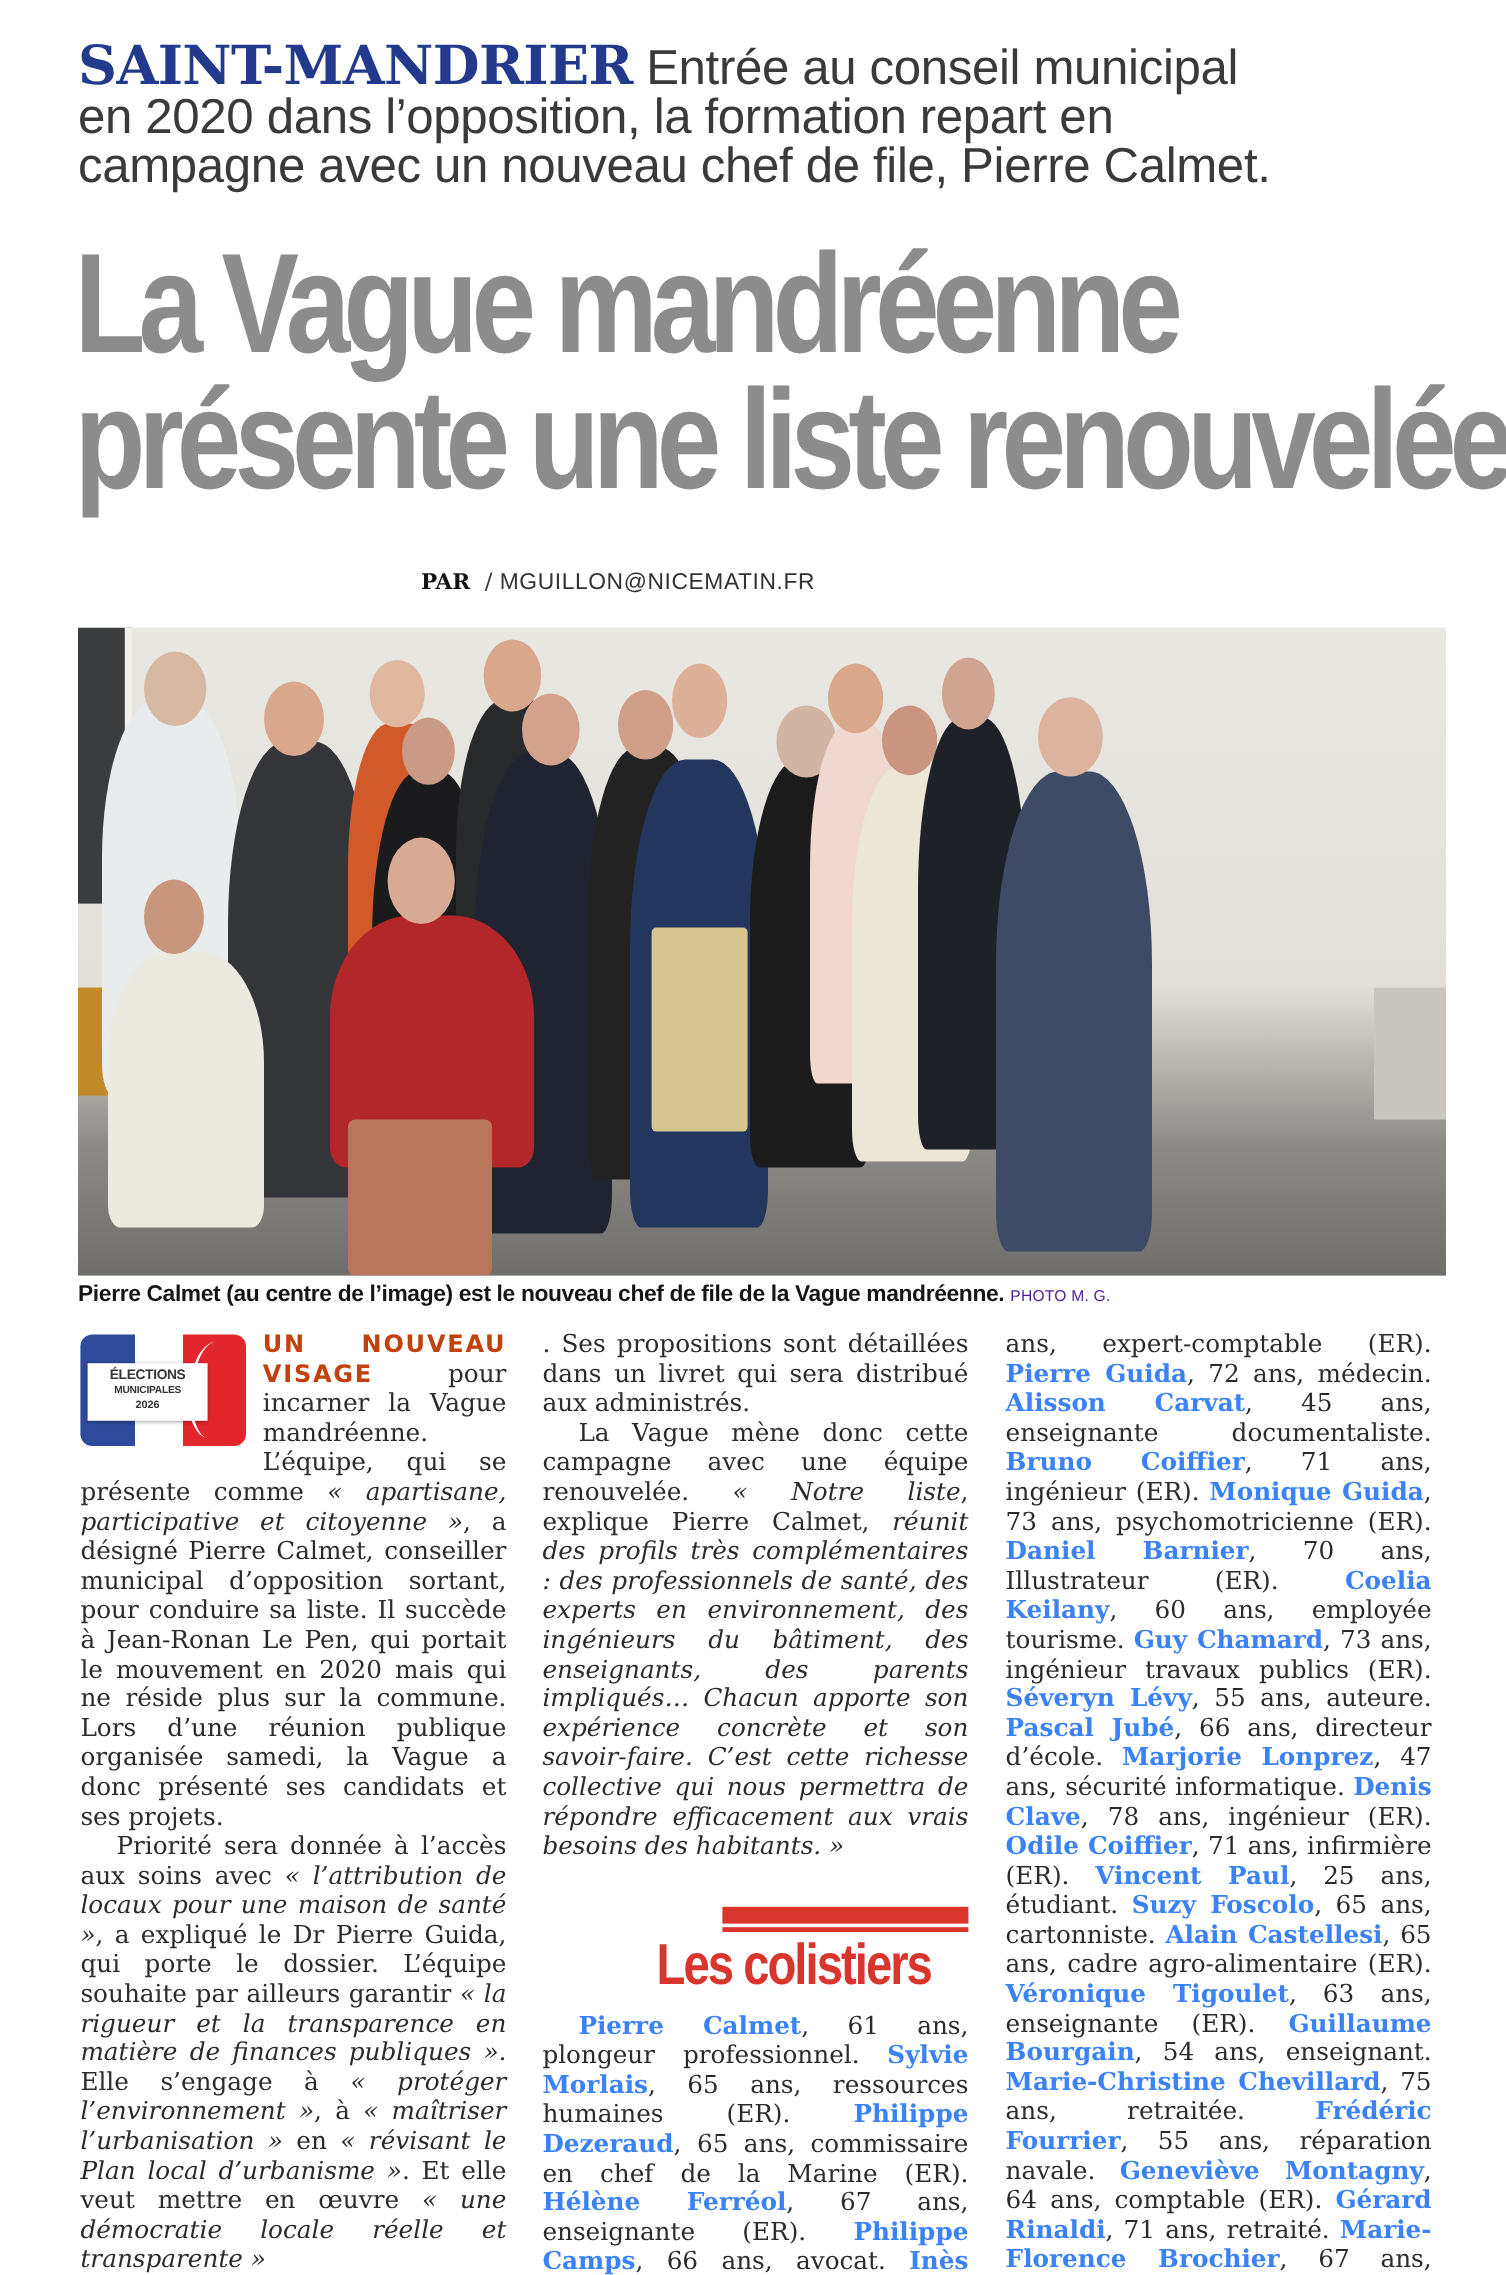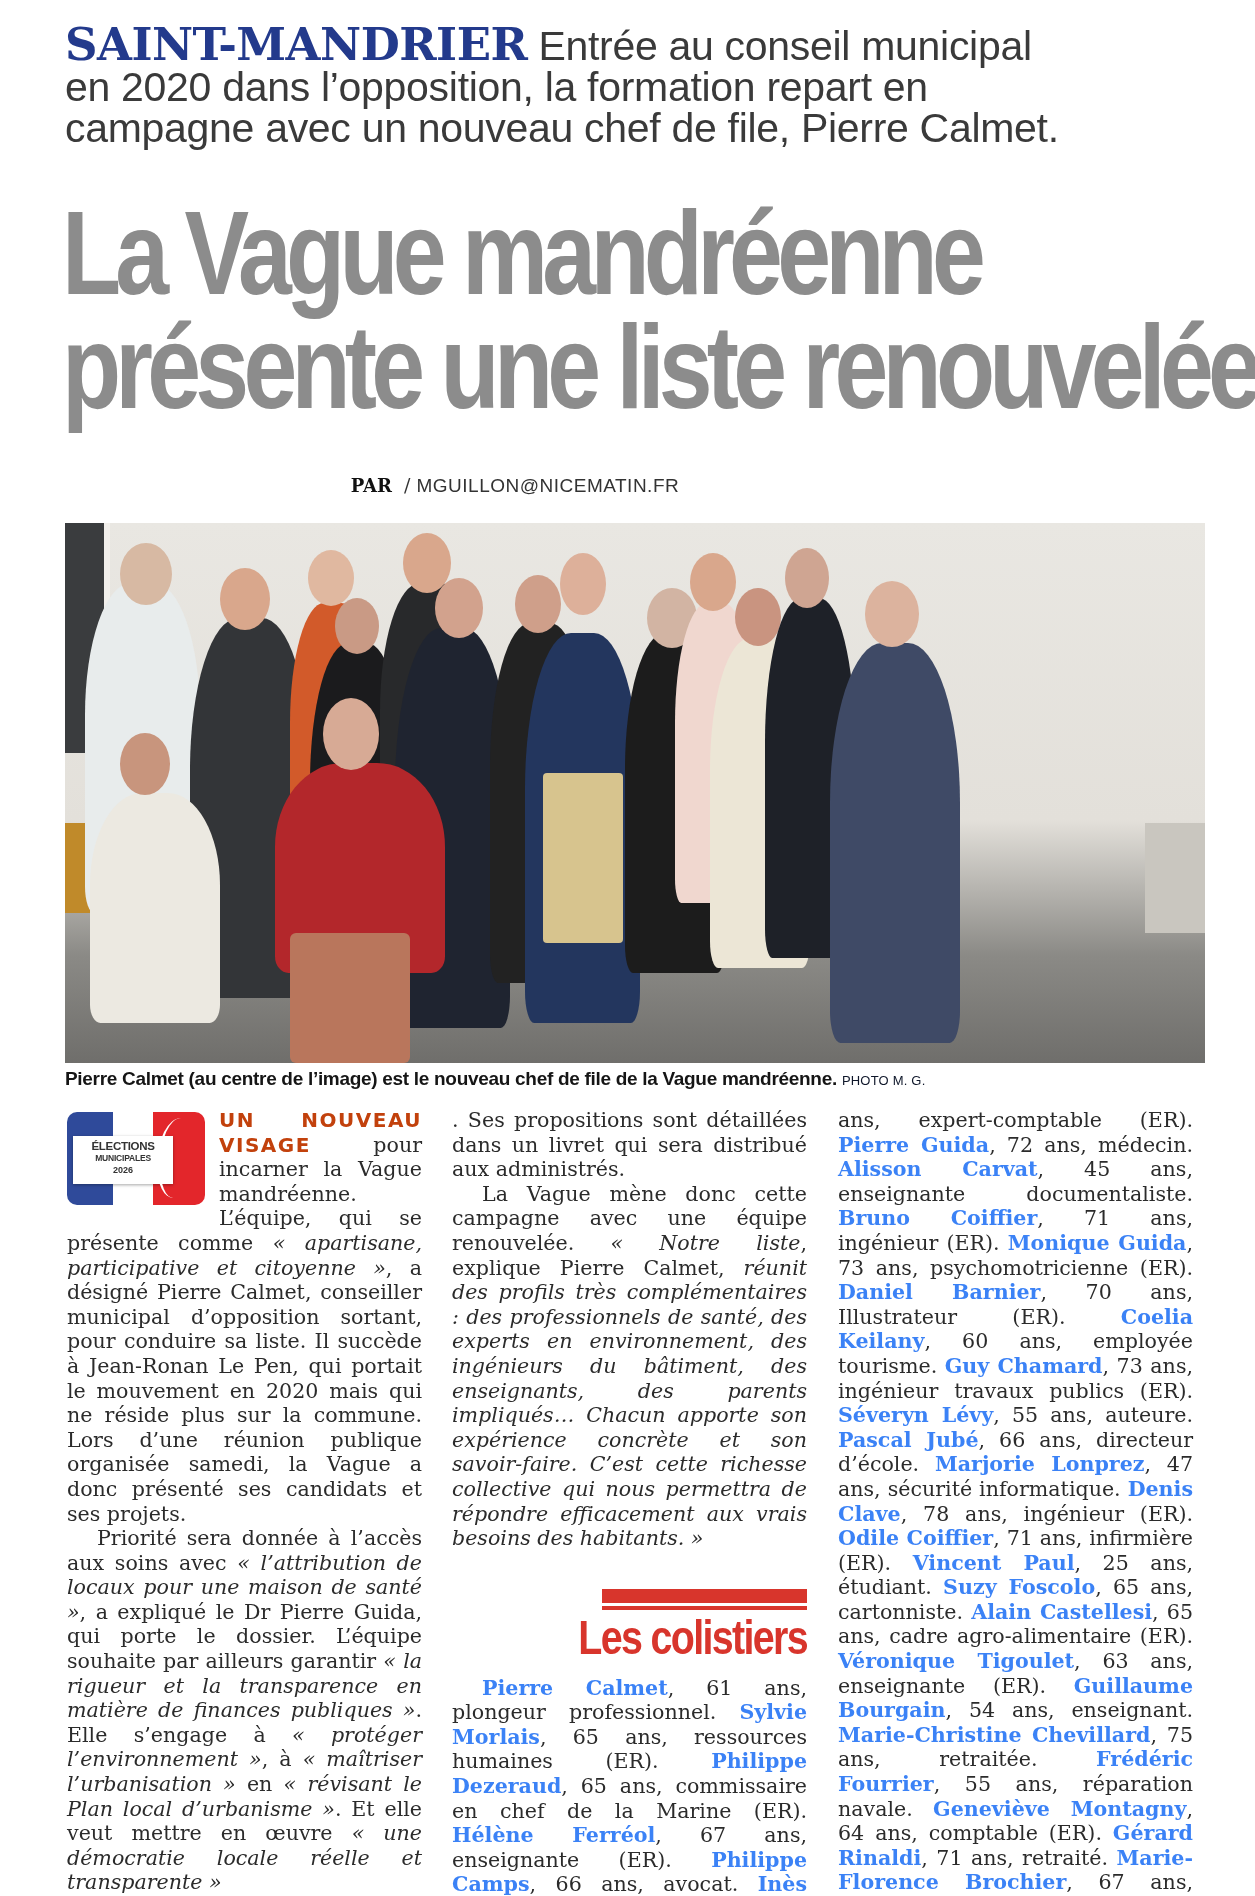--- a/index.html
+++ b/index.html
@@ -6,7 +6,7 @@
   html, body { width: 1255px; height: 1896px; background: #ffffff; overflow: hidden; }
   body { position: relative; font-family: "DejaVu Serif", serif; color: #222; }
 
-  .kicker-block { position: absolute; left: 65px; top: 24px; width: 1130px; }
+  .kicker-block { position: absolute; left: 65px; top: 34px; width: 1130px; }
   .kicker-line { font-family: "Liberation Sans", sans-serif; font-size: 41px; line-height: 41px; color: #3a3a3a; white-space: nowrap; letter-spacing: -0.3px; }
   .kicker { font-family: "DejaVu Serif", serif; font-weight: bold; color: #233a8c; font-size: 45px; letter-spacing: -0.5px; }
 

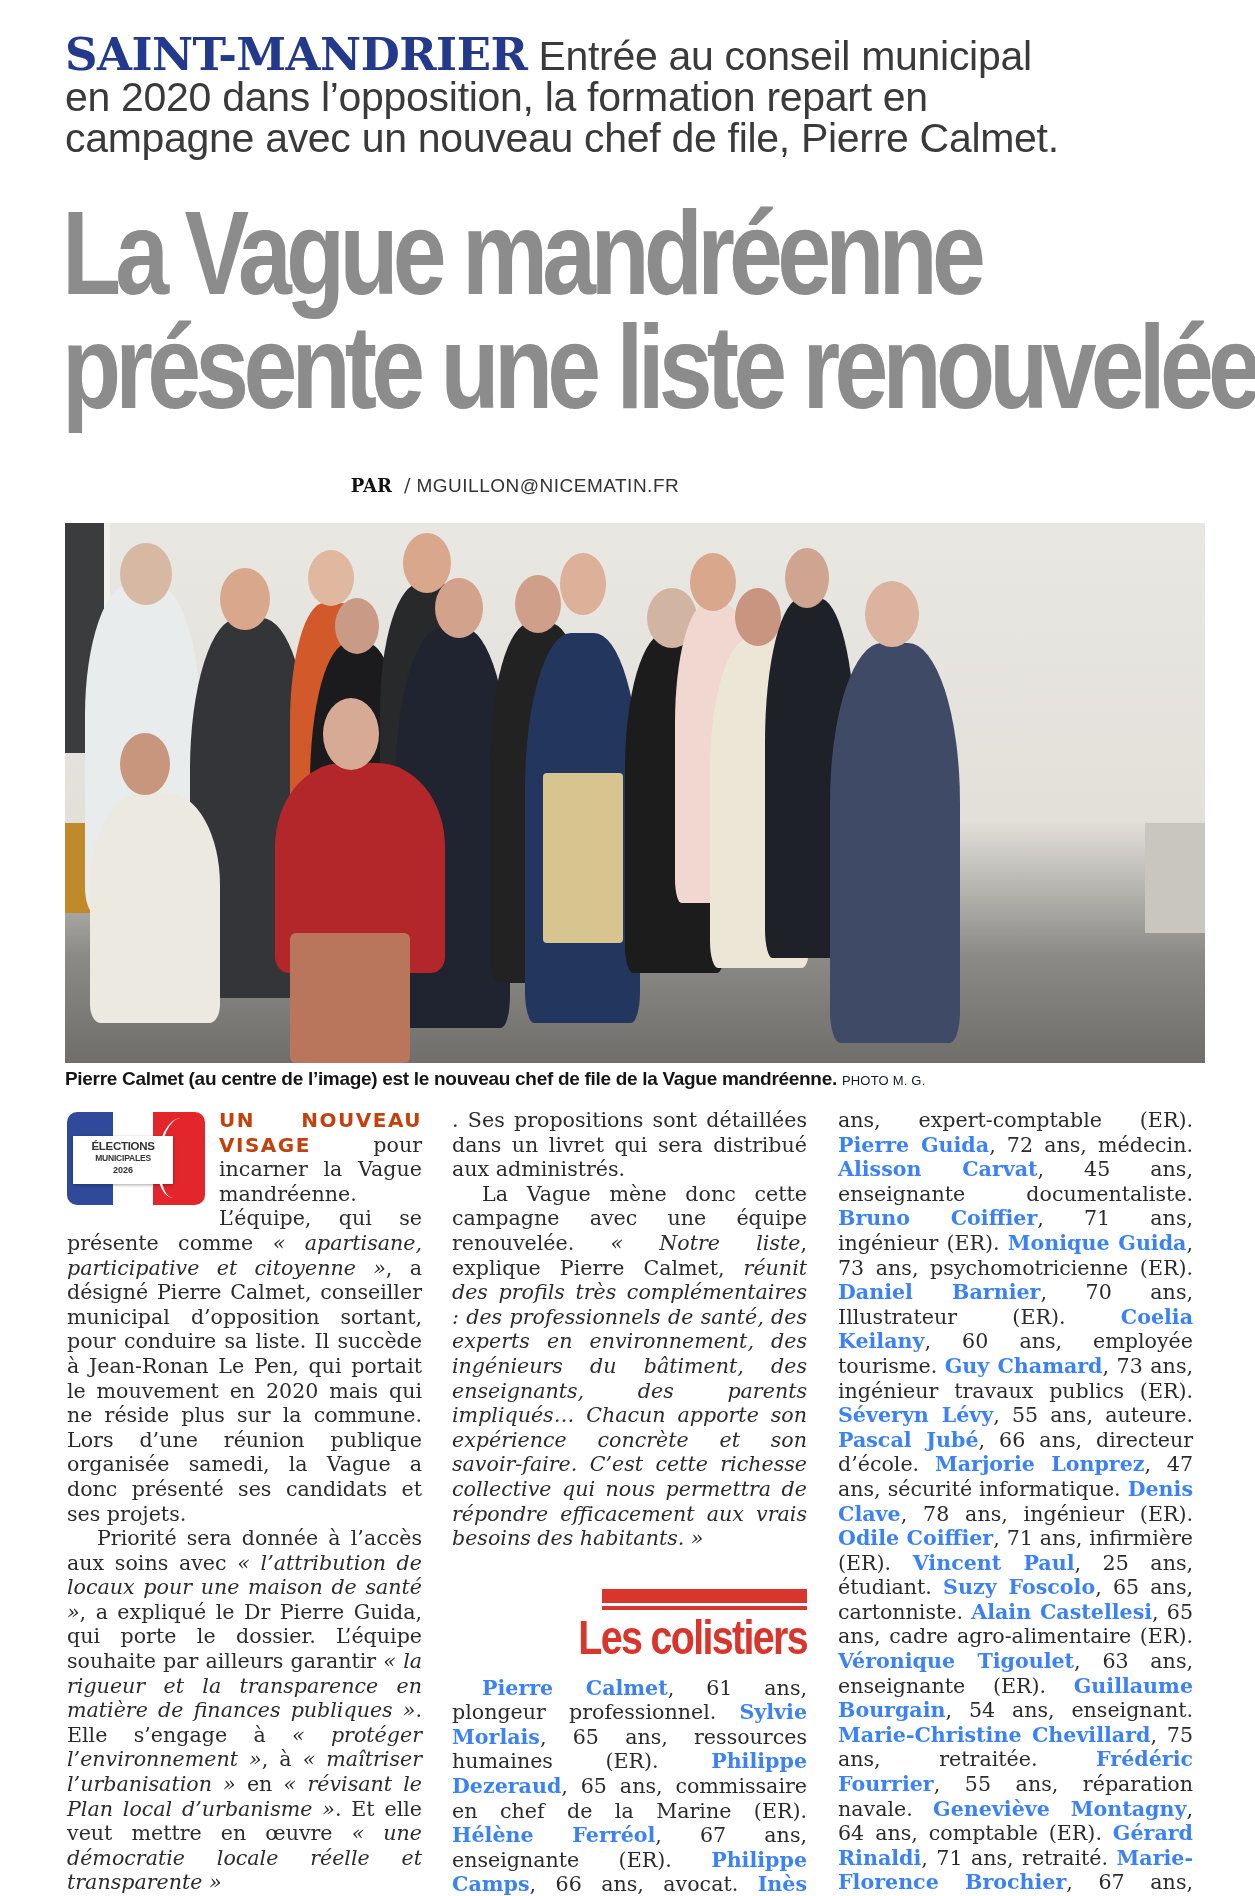--- a/index.html
+++ b/index.html
@@ -25,7 +25,7 @@
   .head { position: absolute; border-radius: 50%; background: #d9a78c; }
 
   .caption { position: absolute; left: 65px; top: 1068px; font-family: "Liberation Sans", sans-serif; font-weight: bold; font-size: 19px; color: #151515; letter-spacing: -0.3px; }
-  .caption .credit { font-weight: normal; font-size: 13px; color: #0f172a; letter-spacing: 0.2px; }
+  .caption .credit { font-weight: normal; font-size: 13px; color: #4c1d95; letter-spacing: 0.2px; }
 
   .col { position: absolute; top: 1108px; width: 355px; font-family: "DejaVu Serif", serif; font-size: 20.6px; line-height: 24.6px; color: #2b2b2b; text-align: justify; hyphens: manual; }
   .col1 { left: 67px; }

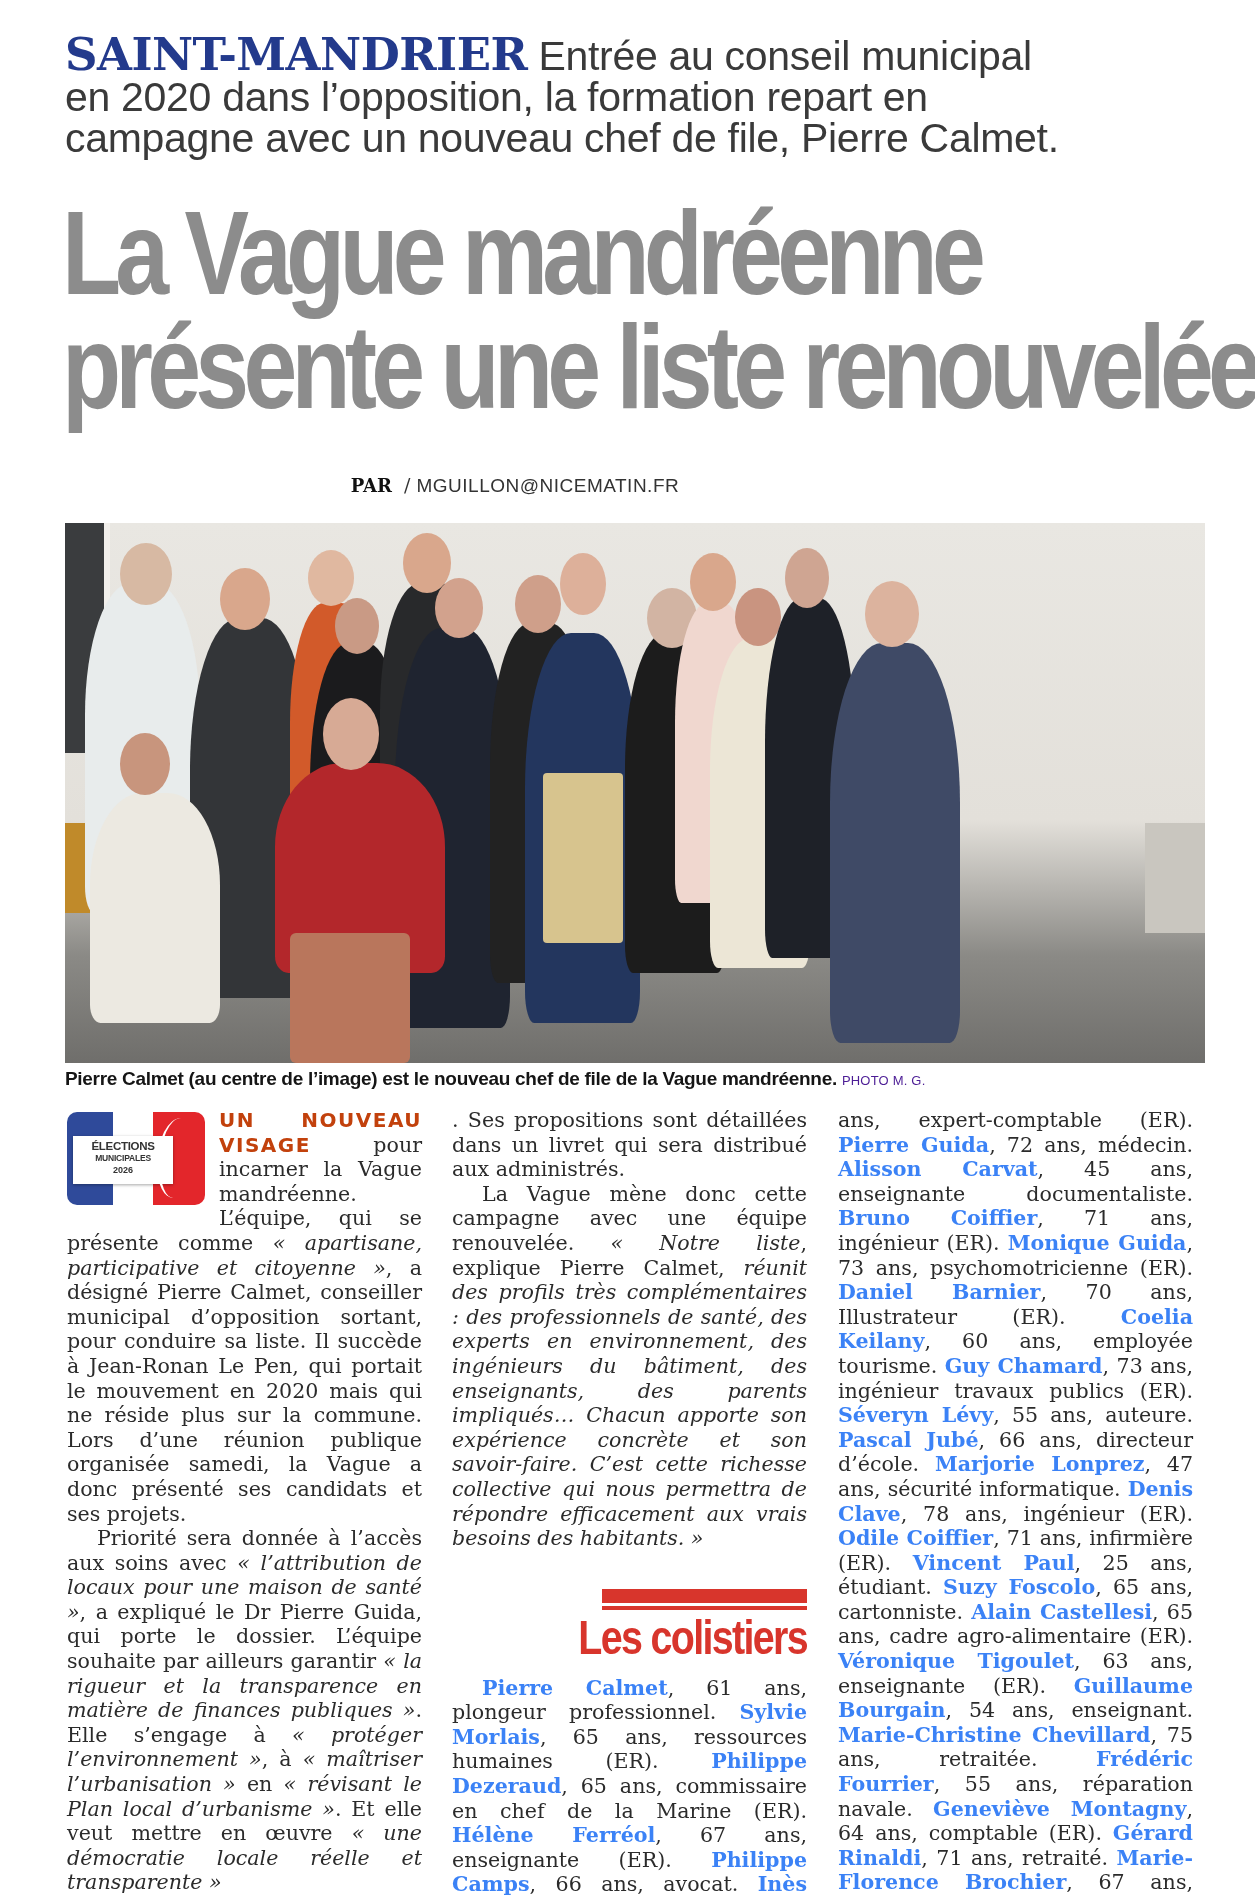--- a/index.html
+++ b/index.html
@@ -46,7 +46,7 @@
 
   .lead { font-family: "DejaVu Sans", sans-serif; font-weight: bold; color: #c2410c; font-size: 20px; letter-spacing: 1.5px; }
 
-  .colistiers-head { margin: 38px 0 10px 0; text-align: right; }
+  .colistiers-head { margin: 38px 0 10px 0; text-align: center; }
   .red-bar-thick { height: 14px; background: #d8352c; margin-left: 150px; }
   .red-bar-thin { height: 4px; background: #d8352c; margin-left: 150px; margin-top: 3px; }
   .colistiers-title { font-family: "Liberation Sans", sans-serif; font-weight: bold; color: #d8352c; font-size: 48px; line-height: 56px; letter-spacing: -2px; transform: scaleX(0.82); transform-origin: right center; white-space: nowrap; }

